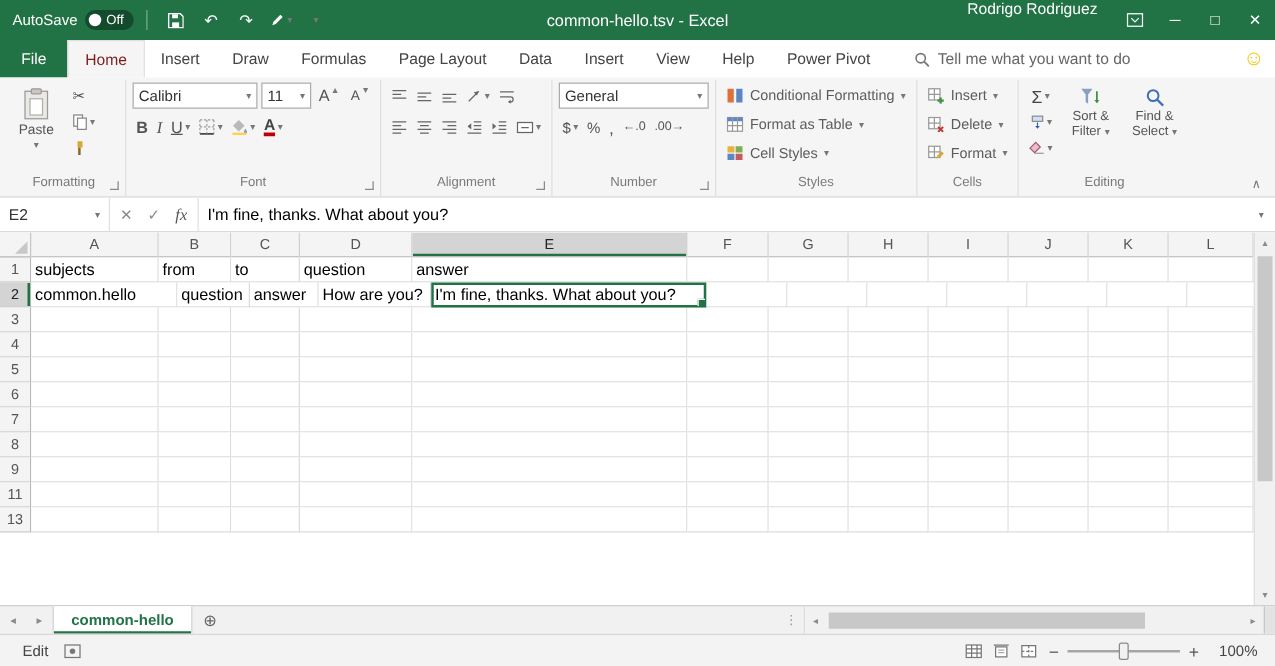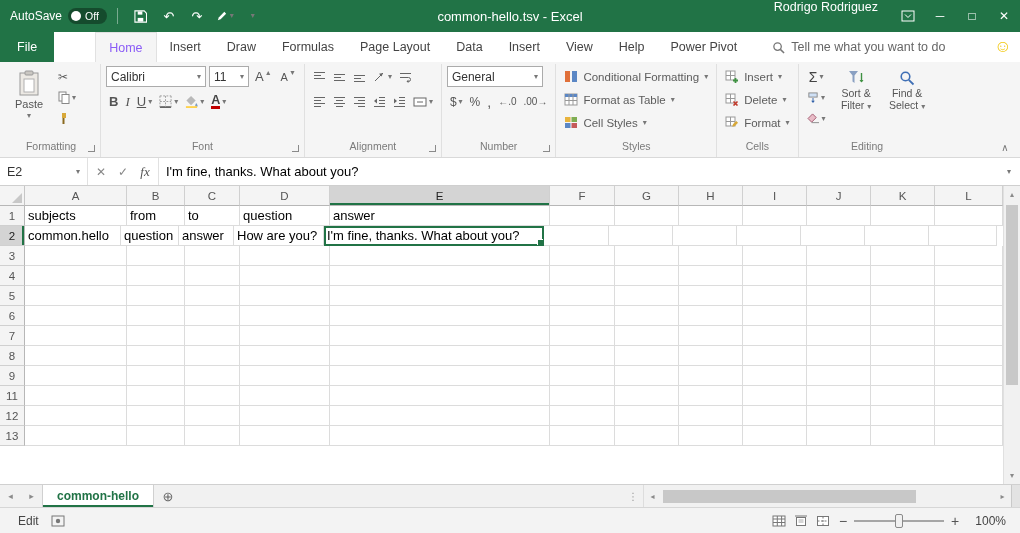--- a/index.html
+++ b/index.html
@@ -45,8 +45,8 @@
   }
   .rtab.file { background:#217346; color:#fff; padding:0 17px; }
   .rtab.active {
-    color:#8b5cf6; background:#f5f5f5;
-    border:1px solid #e1e1e1; border-bottom:none;margin-left:41px;
+    color:#7f1d1d; background:#f5f5f5;
+    border:1px solid #e1e1e1; border-bottom:none;
   }
   .rtab-list { display:flex; }
   .tellme {

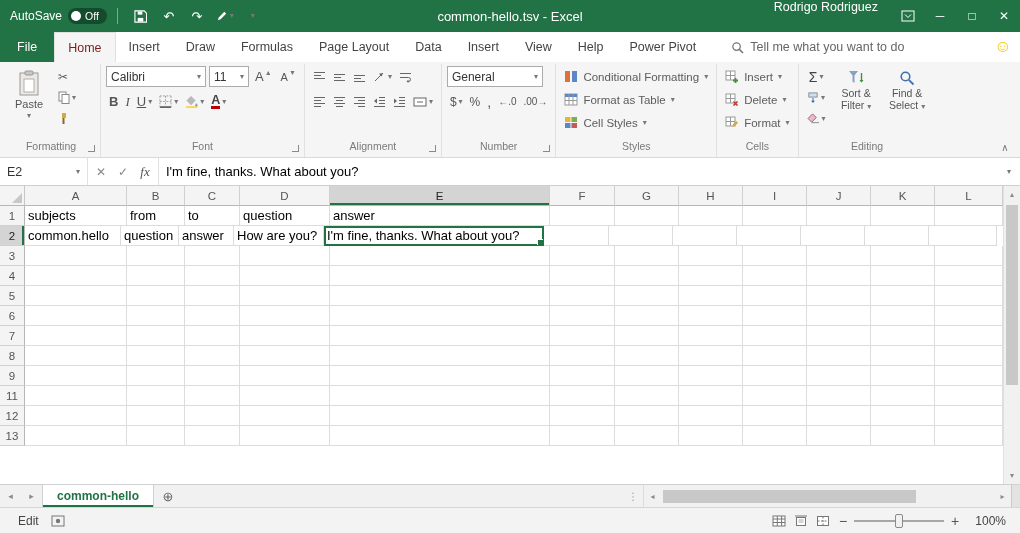--- a/index.html
+++ b/index.html
@@ -97,7 +97,7 @@
   }
   .combo.fname { width:100px; }
   .combo.fsize { width:40px; }
-  .combo.nfmt { width:96px; }
+  .combo.nfmt { width:120px; }
   .bold-ic { font-weight:bold; font-size:13px; }
   .italic-ic { font-style:italic; font-family:"Liberation Serif", serif; font-size:13px; }
   .under-ic { text-decoration:underline; font-size:13px; }

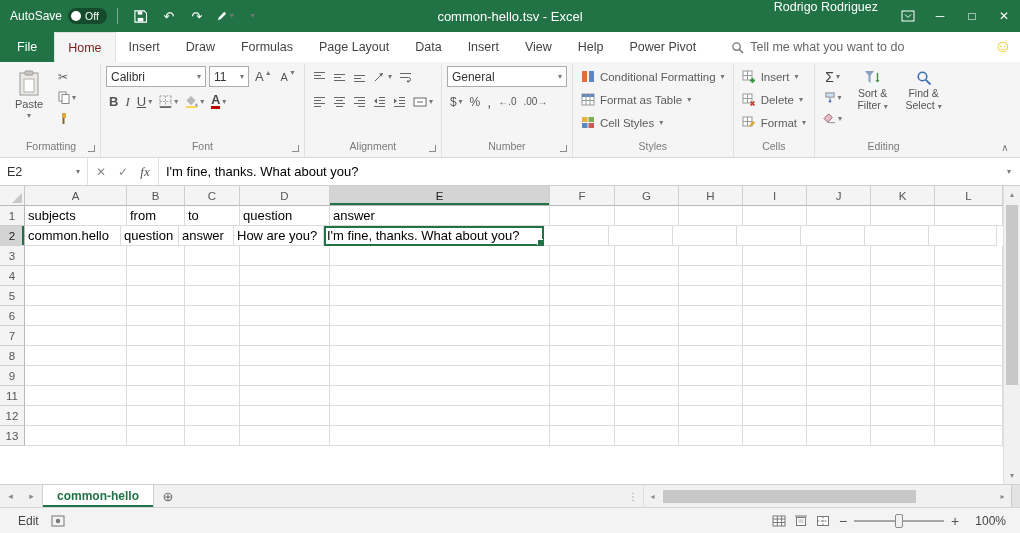--- a/index.html
+++ b/index.html
@@ -755,7 +755,7 @@
           </div>
           <div class="grid-row">
             <div class="row-h sel">2</div>
-            <div class="cell" style="width: 96px;">common.hello</div>
+            <div class="cell" style="width: 117px;">common.hello</div>
             <div class="cell" style="width: 58px;">question</div>
             <div class="cell" style="width: 55px;">answer</div>
             <div class="cell" style="width: 90px;">How are you?</div>

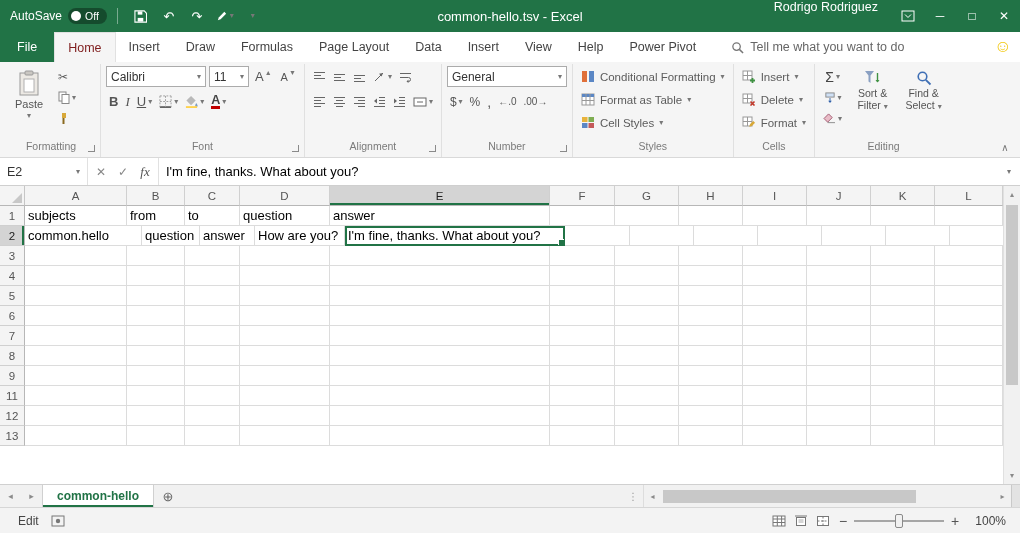--- a/index.html
+++ b/index.html
@@ -889,21 +889,6 @@
             <div class="cell" style="width: 68px;"></div>
           </div>
           <div class="grid-row">
-            <div class="row-h">12</div>
-            <div class="cell" style="width: 102px;"></div>
-            <div class="cell" style="width: 58px;"></div>
-            <div class="cell" style="width: 55px;"></div>
-            <div class="cell" style="width: 90px;"></div>
-            <div class="cell" style="width: 220px;"></div>
-            <div class="cell" style="width: 65px;"></div>
-            <div class="cell" style="width: 64px;"></div>
-            <div class="cell" style="width: 64px;"></div>
-            <div class="cell" style="width: 64px;"></div>
-            <div class="cell" style="width: 64px;"></div>
-            <div class="cell" style="width: 64px;"></div>
-            <div class="cell" style="width: 68px;"></div>
-          </div>
-          <div class="grid-row">
             <div class="row-h">13</div>
             <div class="cell" style="width: 102px;"></div>
             <div class="cell" style="width: 58px;"></div>

